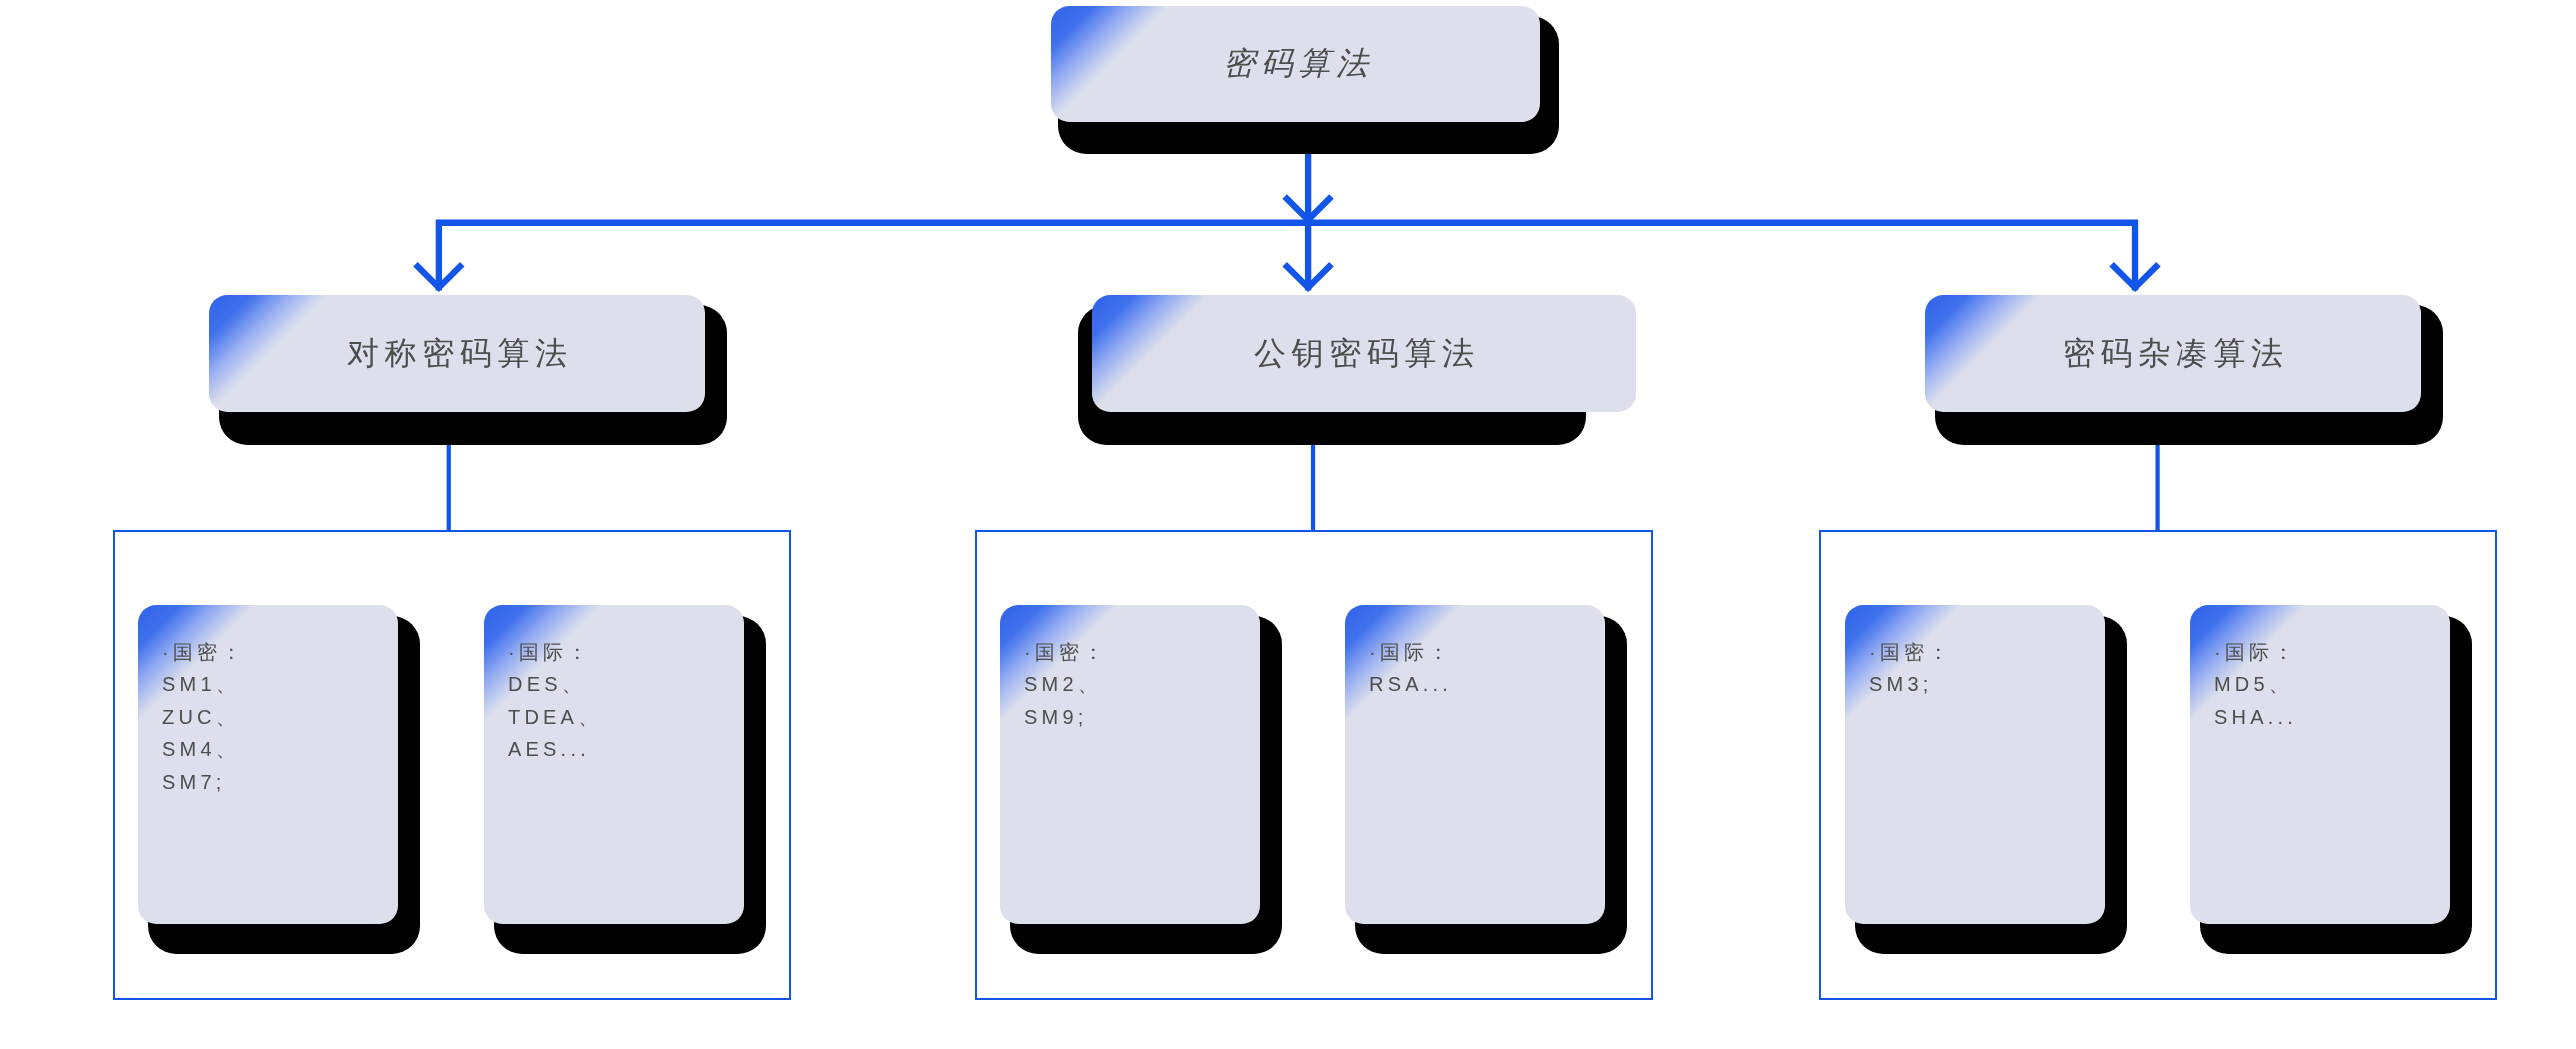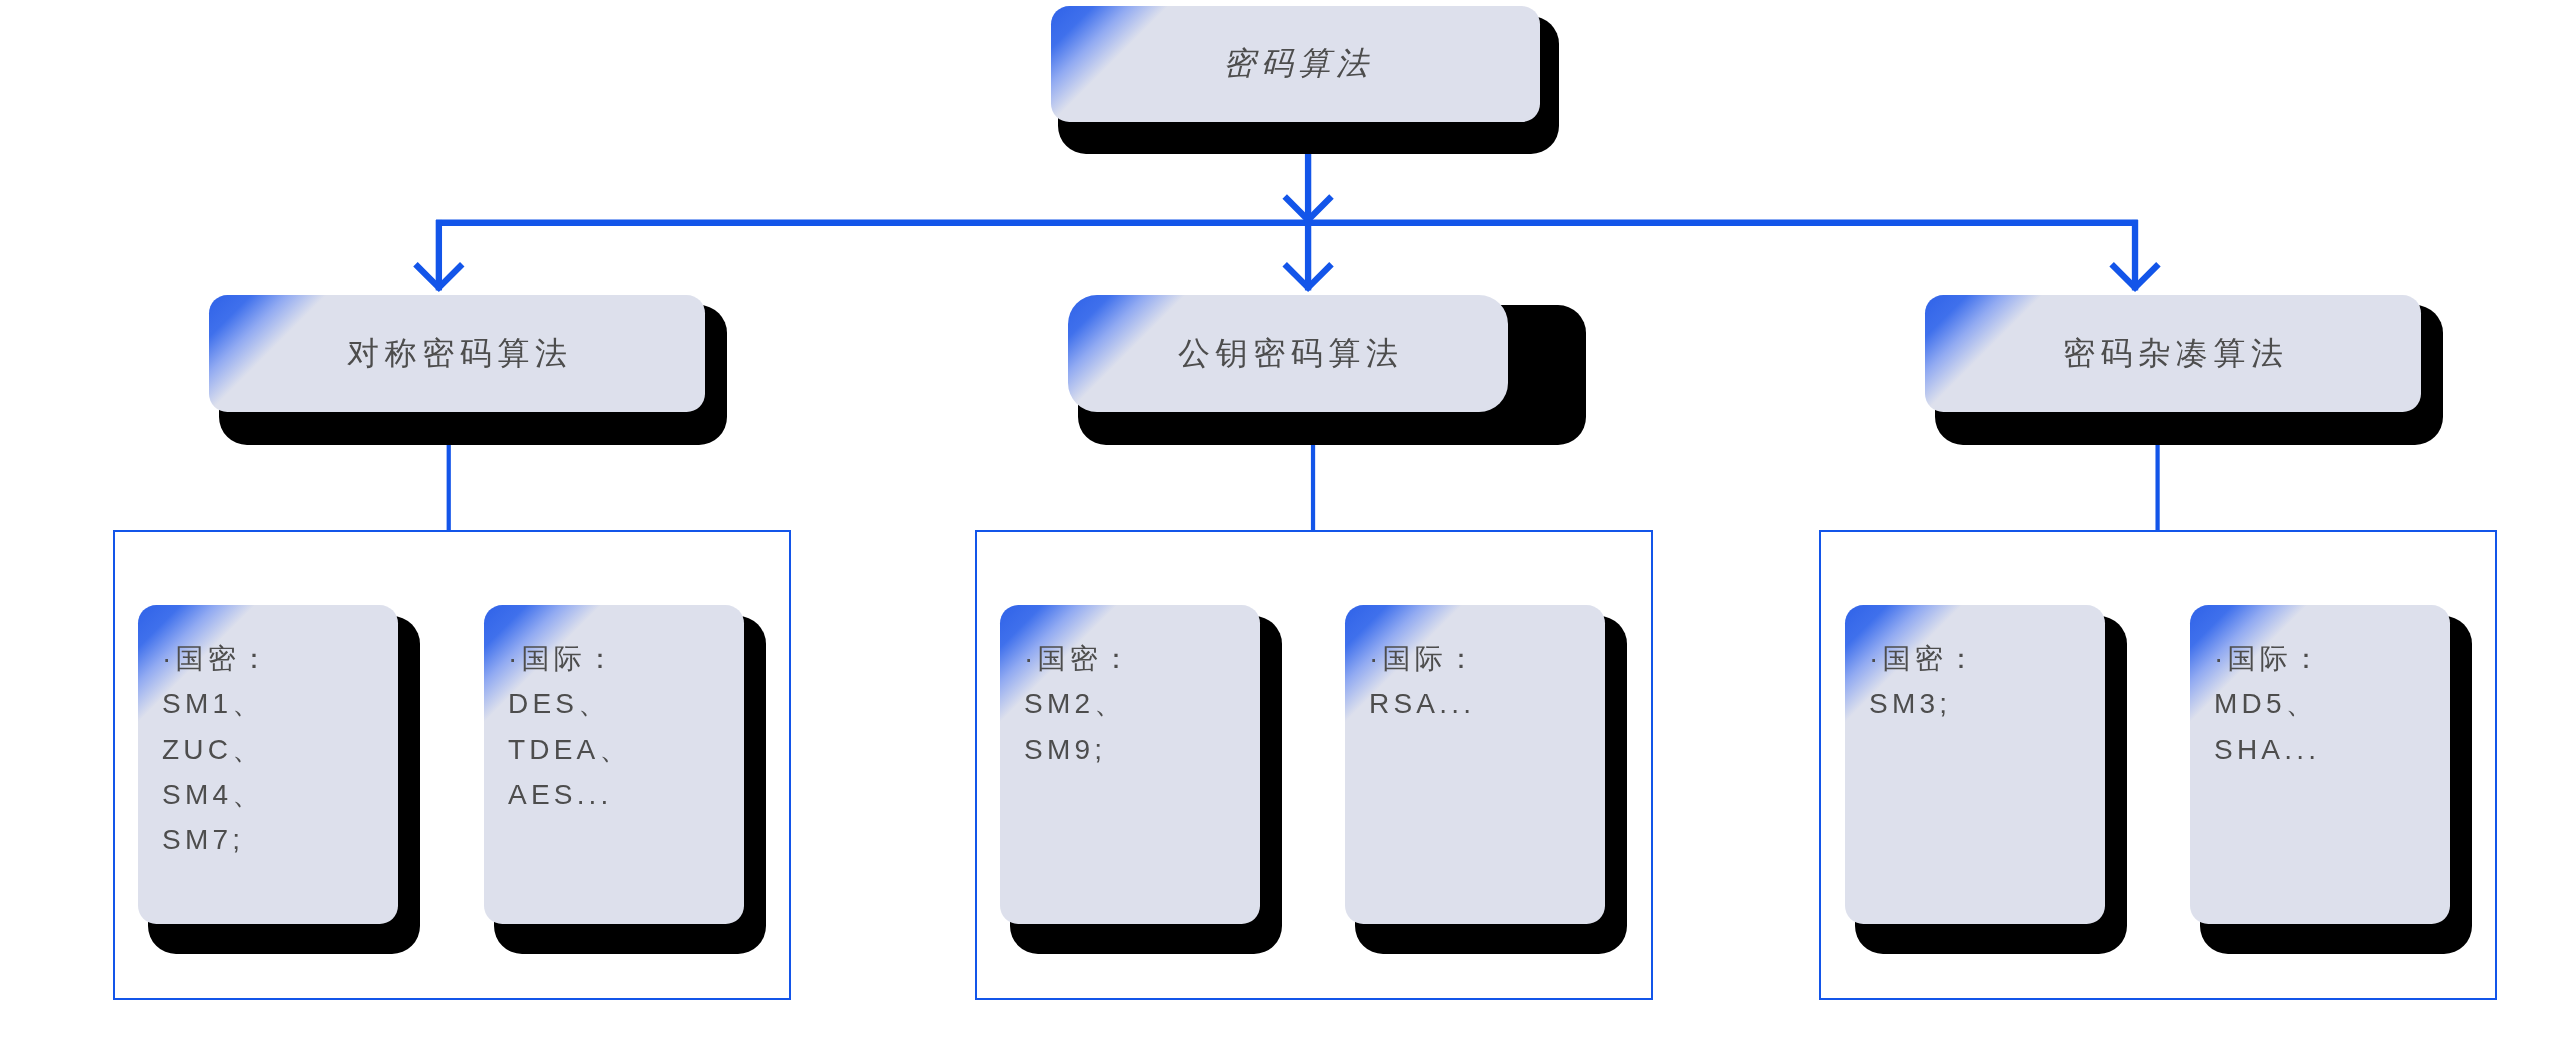--- a/index.html
+++ b/index.html
@@ -156,7 +156,7 @@
   </div>
 
   <div class="node-shadow" style="left:1078px; top:305px; width:508px; height:140px; border-radius:28px;"></div>
-  <div class="node node-title" style="left:1068px; top:295px; width:440px; height:117px;border-radius:29px;">
+  <div class="node node-title" style="left:1092px; top:295px; width:544px; height:117px;">
     <span class="node-label">公钥密码算法</span>
   </div>
 

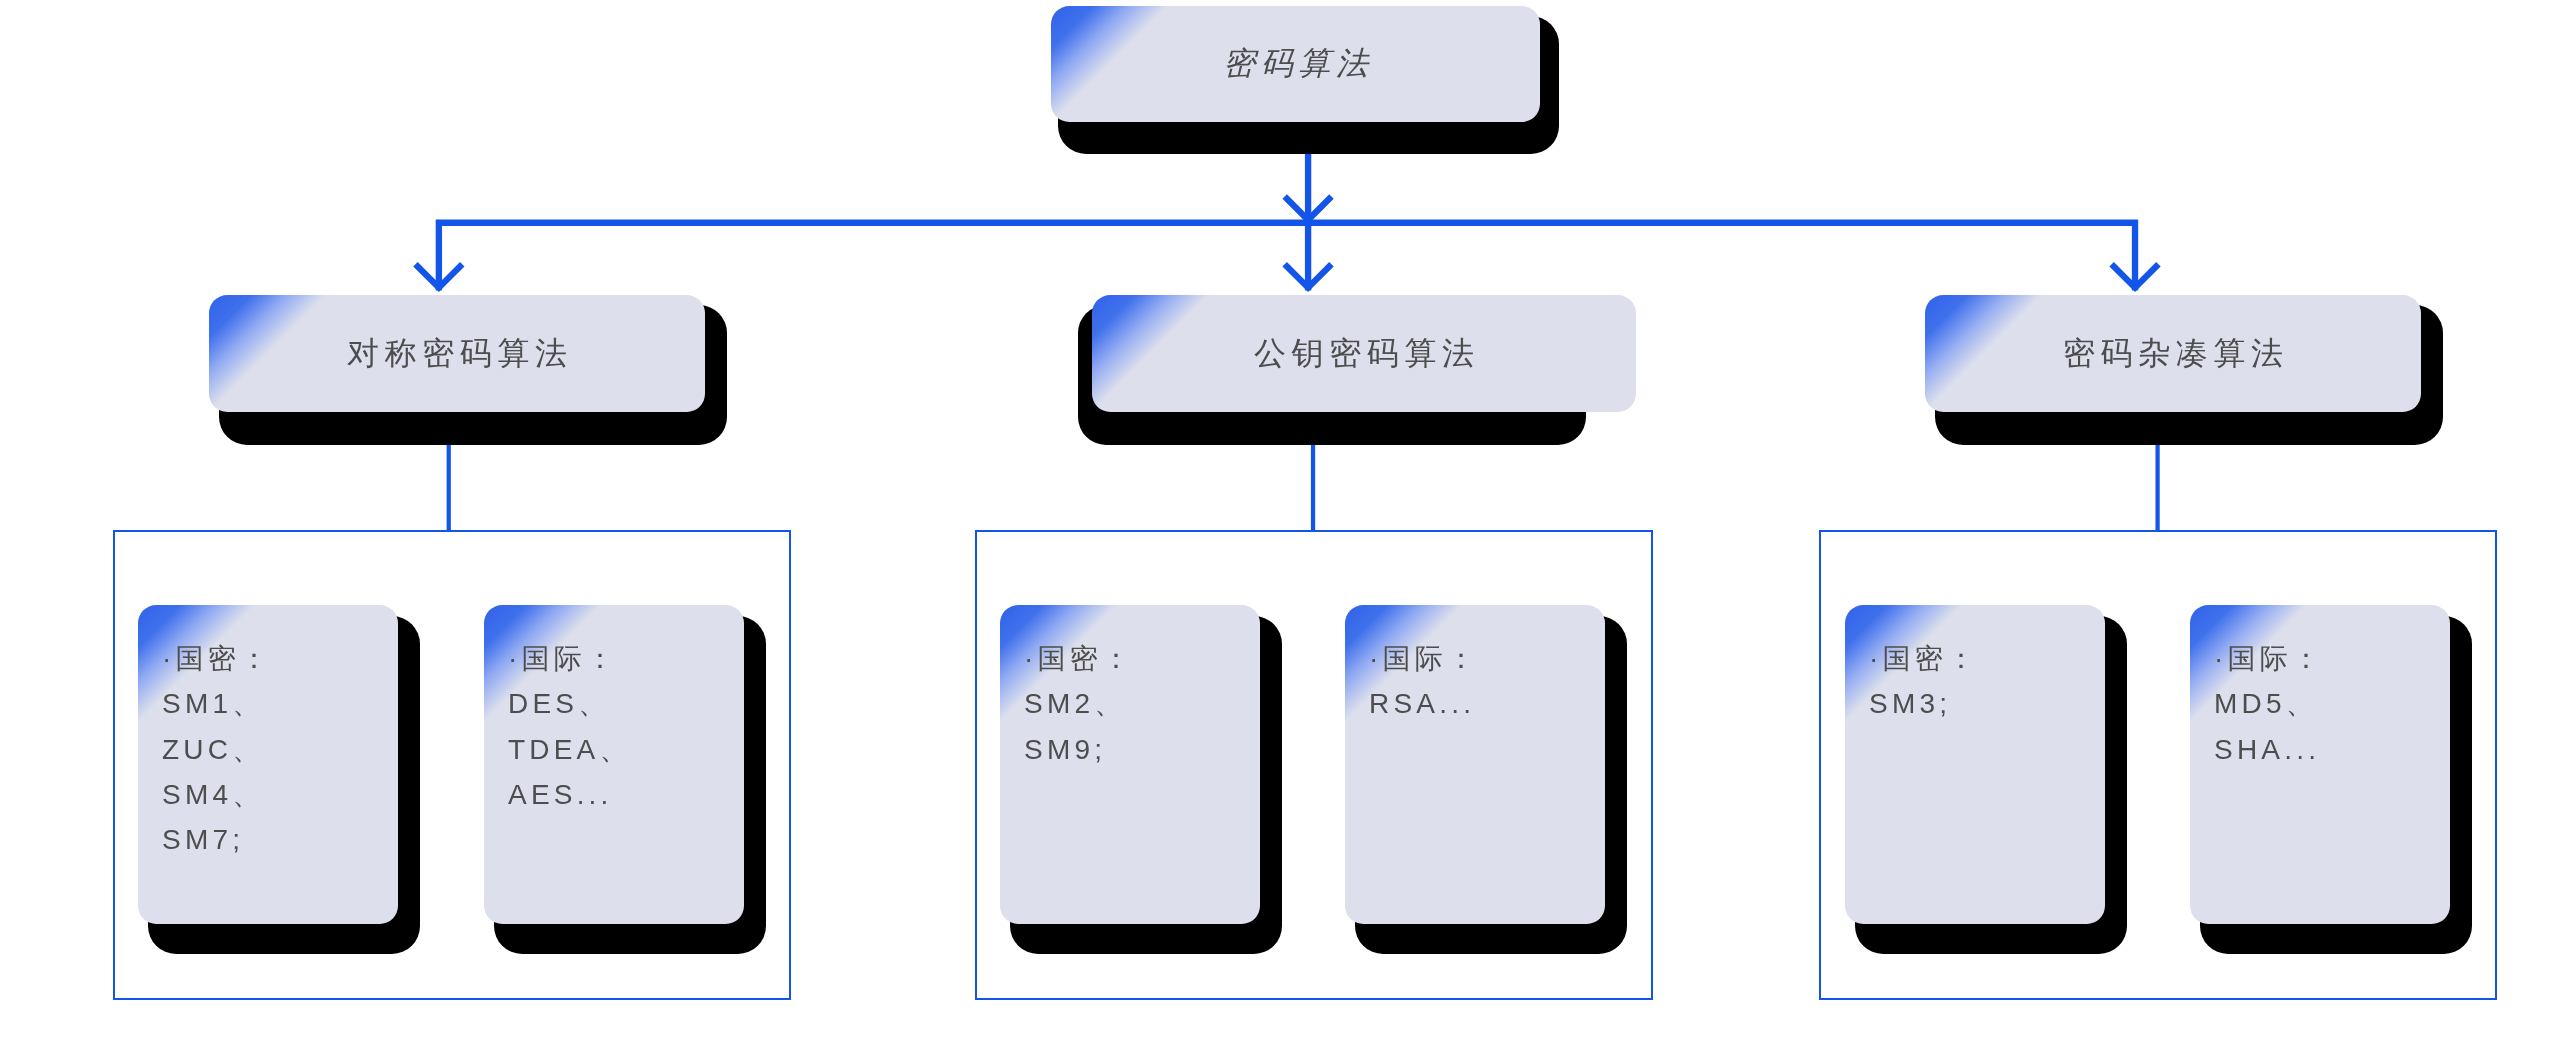--- a/index.html
+++ b/index.html
@@ -76,7 +76,7 @@
   }
   .node-leaf .leaf-text {
     padding: 31px 0 0 24px;
-    font-size: 28px;
+    font-size: 20px;
     letter-spacing: 4.2px;
     line-height: 1.62;
     color: #4d4d4d;

